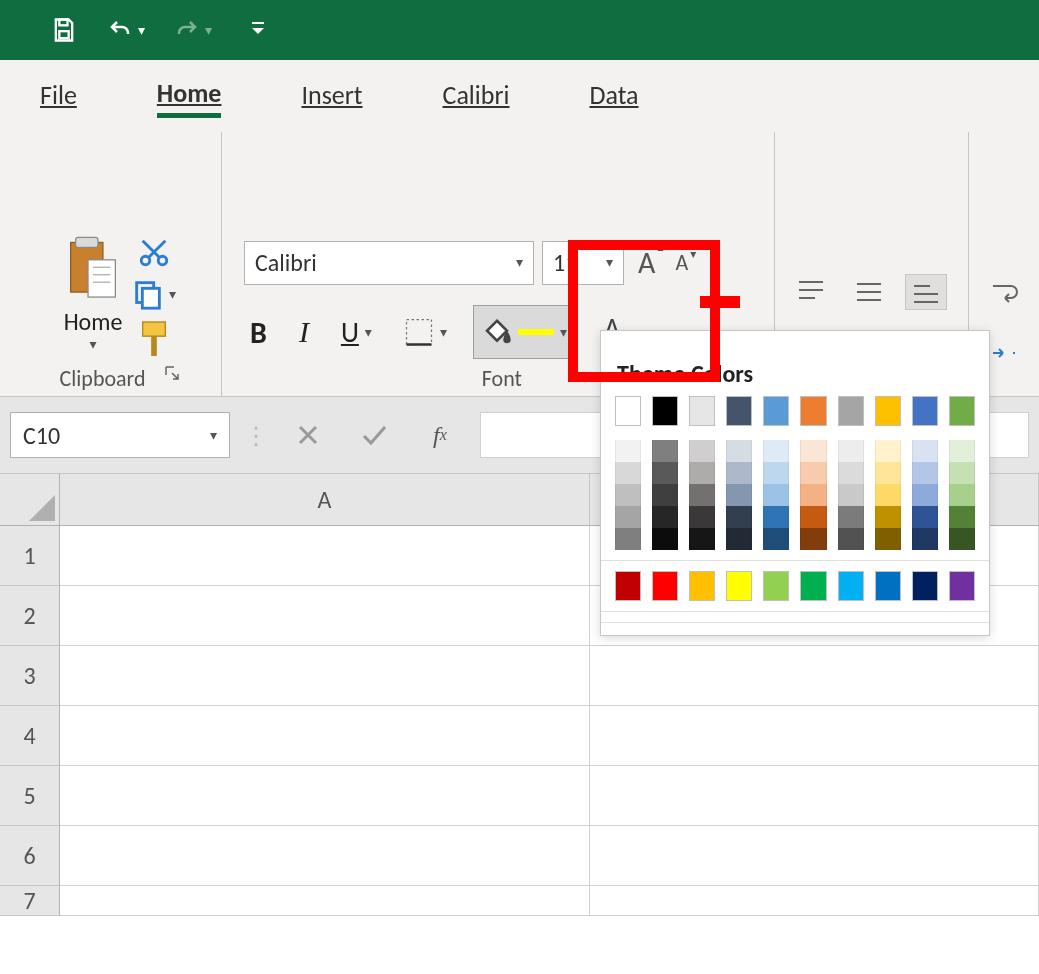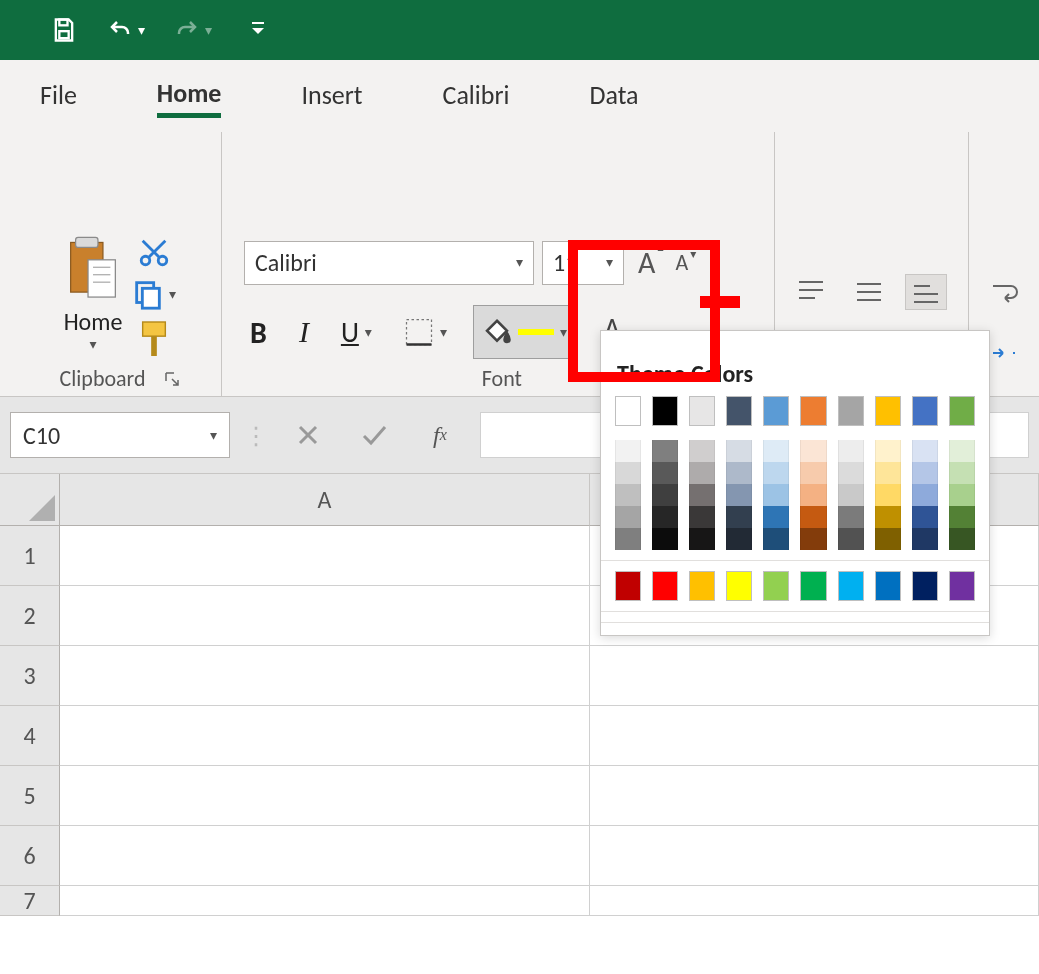--- a/index.html
+++ b/index.html
@@ -33,7 +33,7 @@
     font-size: 26px;
     color: #333;
   }
-  .ribbon-tabs .tab { padding: 4px 0; cursor:pointer; }
+  .ribbon-tabs .tab { padding: 4px 0; cursor:pointer;text-decoration:underline; }
   .ribbon-tabs .tab.active { border-bottom: 5px solid #0f6d3f; font-weight:600; }
   .ribbon {
     background: #f3f2f1;

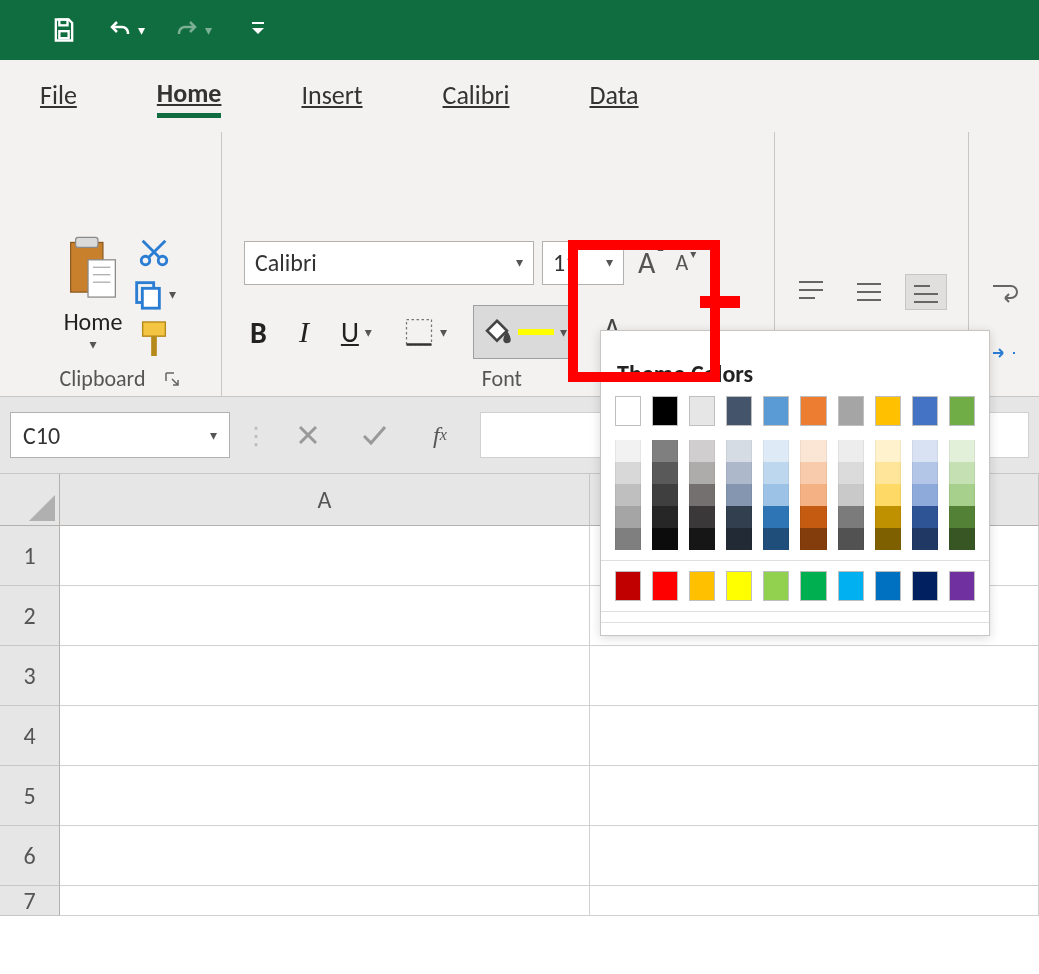--- a/index.html
+++ b/index.html
@@ -50,7 +50,7 @@
     align-items:center;
     padding: 8px 14px 0 14px;
   }
-  .group-label { font-size:22px; color:#555; margin-top:6px; margin-bottom:4px; display:flex; align-items:center; gap:18px;}
+  .group-label { font-size:22px; color:#555; margin-top:6px; margin-bottom:4px; display:flex; gap:18px;}
   .launcher { font-size:14px; color:#555; }
   .paste-big { display:flex; gap:8px; align-items:flex-start; }
   .paste-col { display:flex; flex-direction:column; align-items:center; gap:0; }

